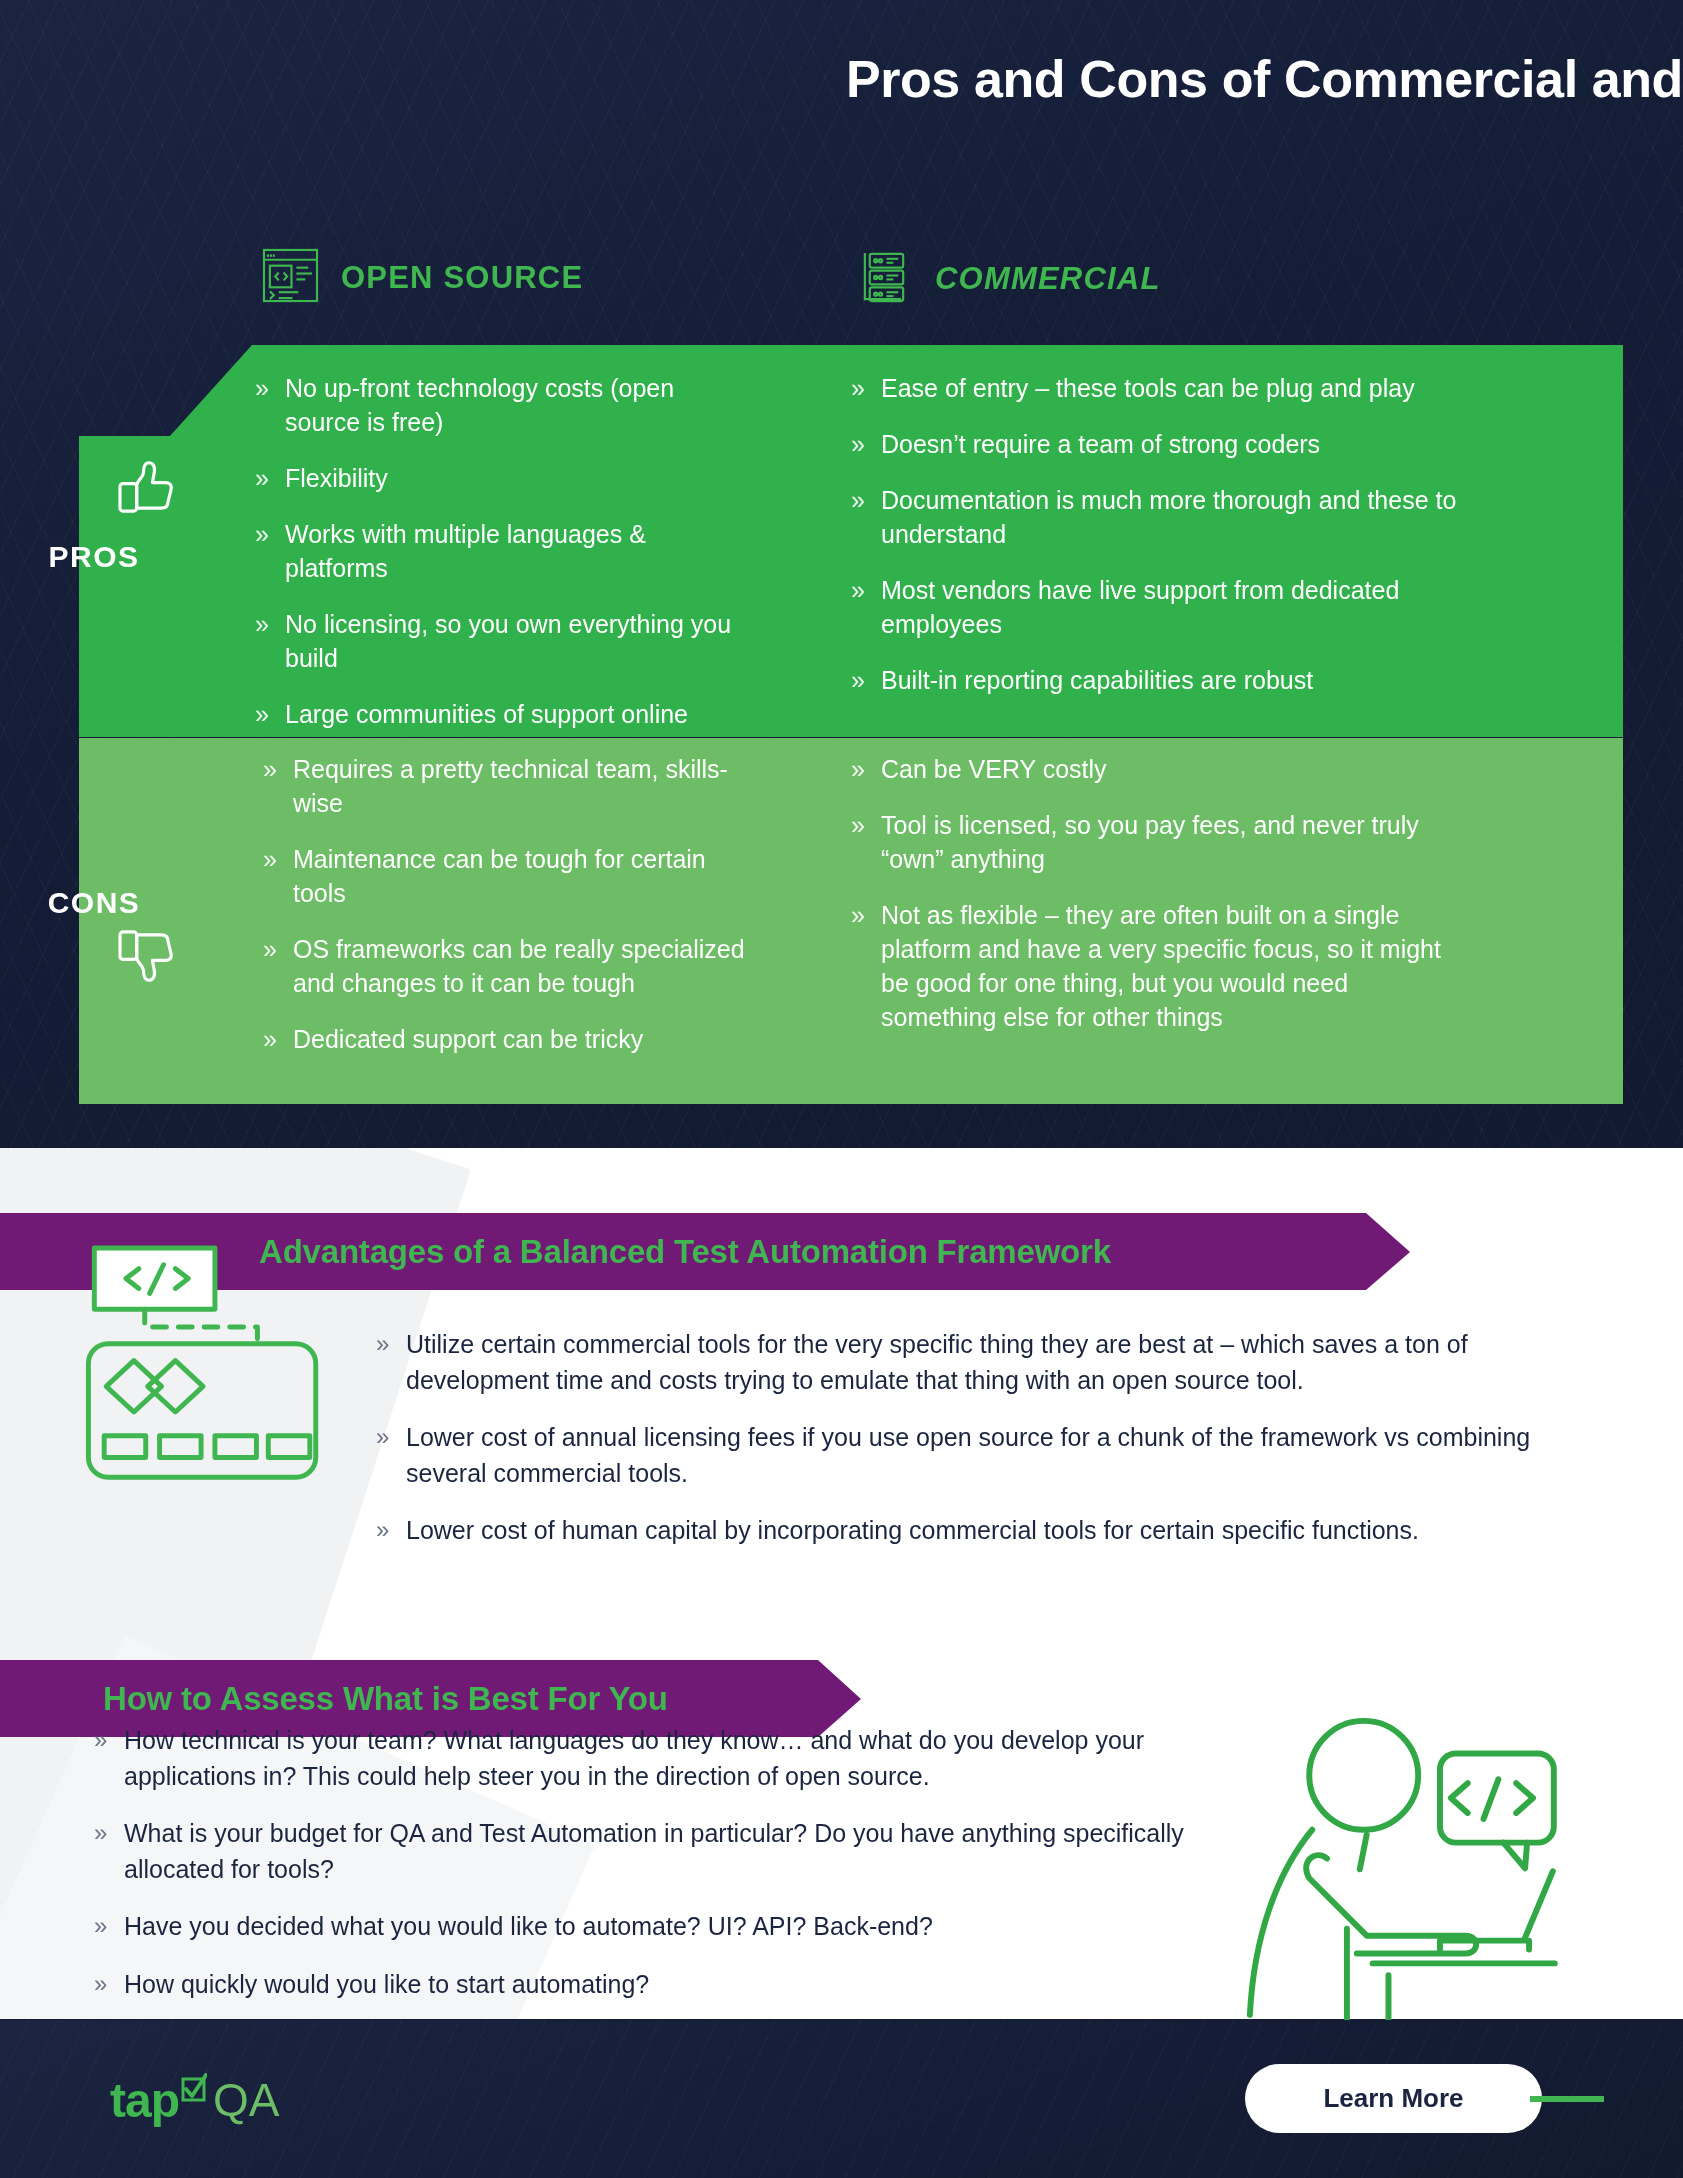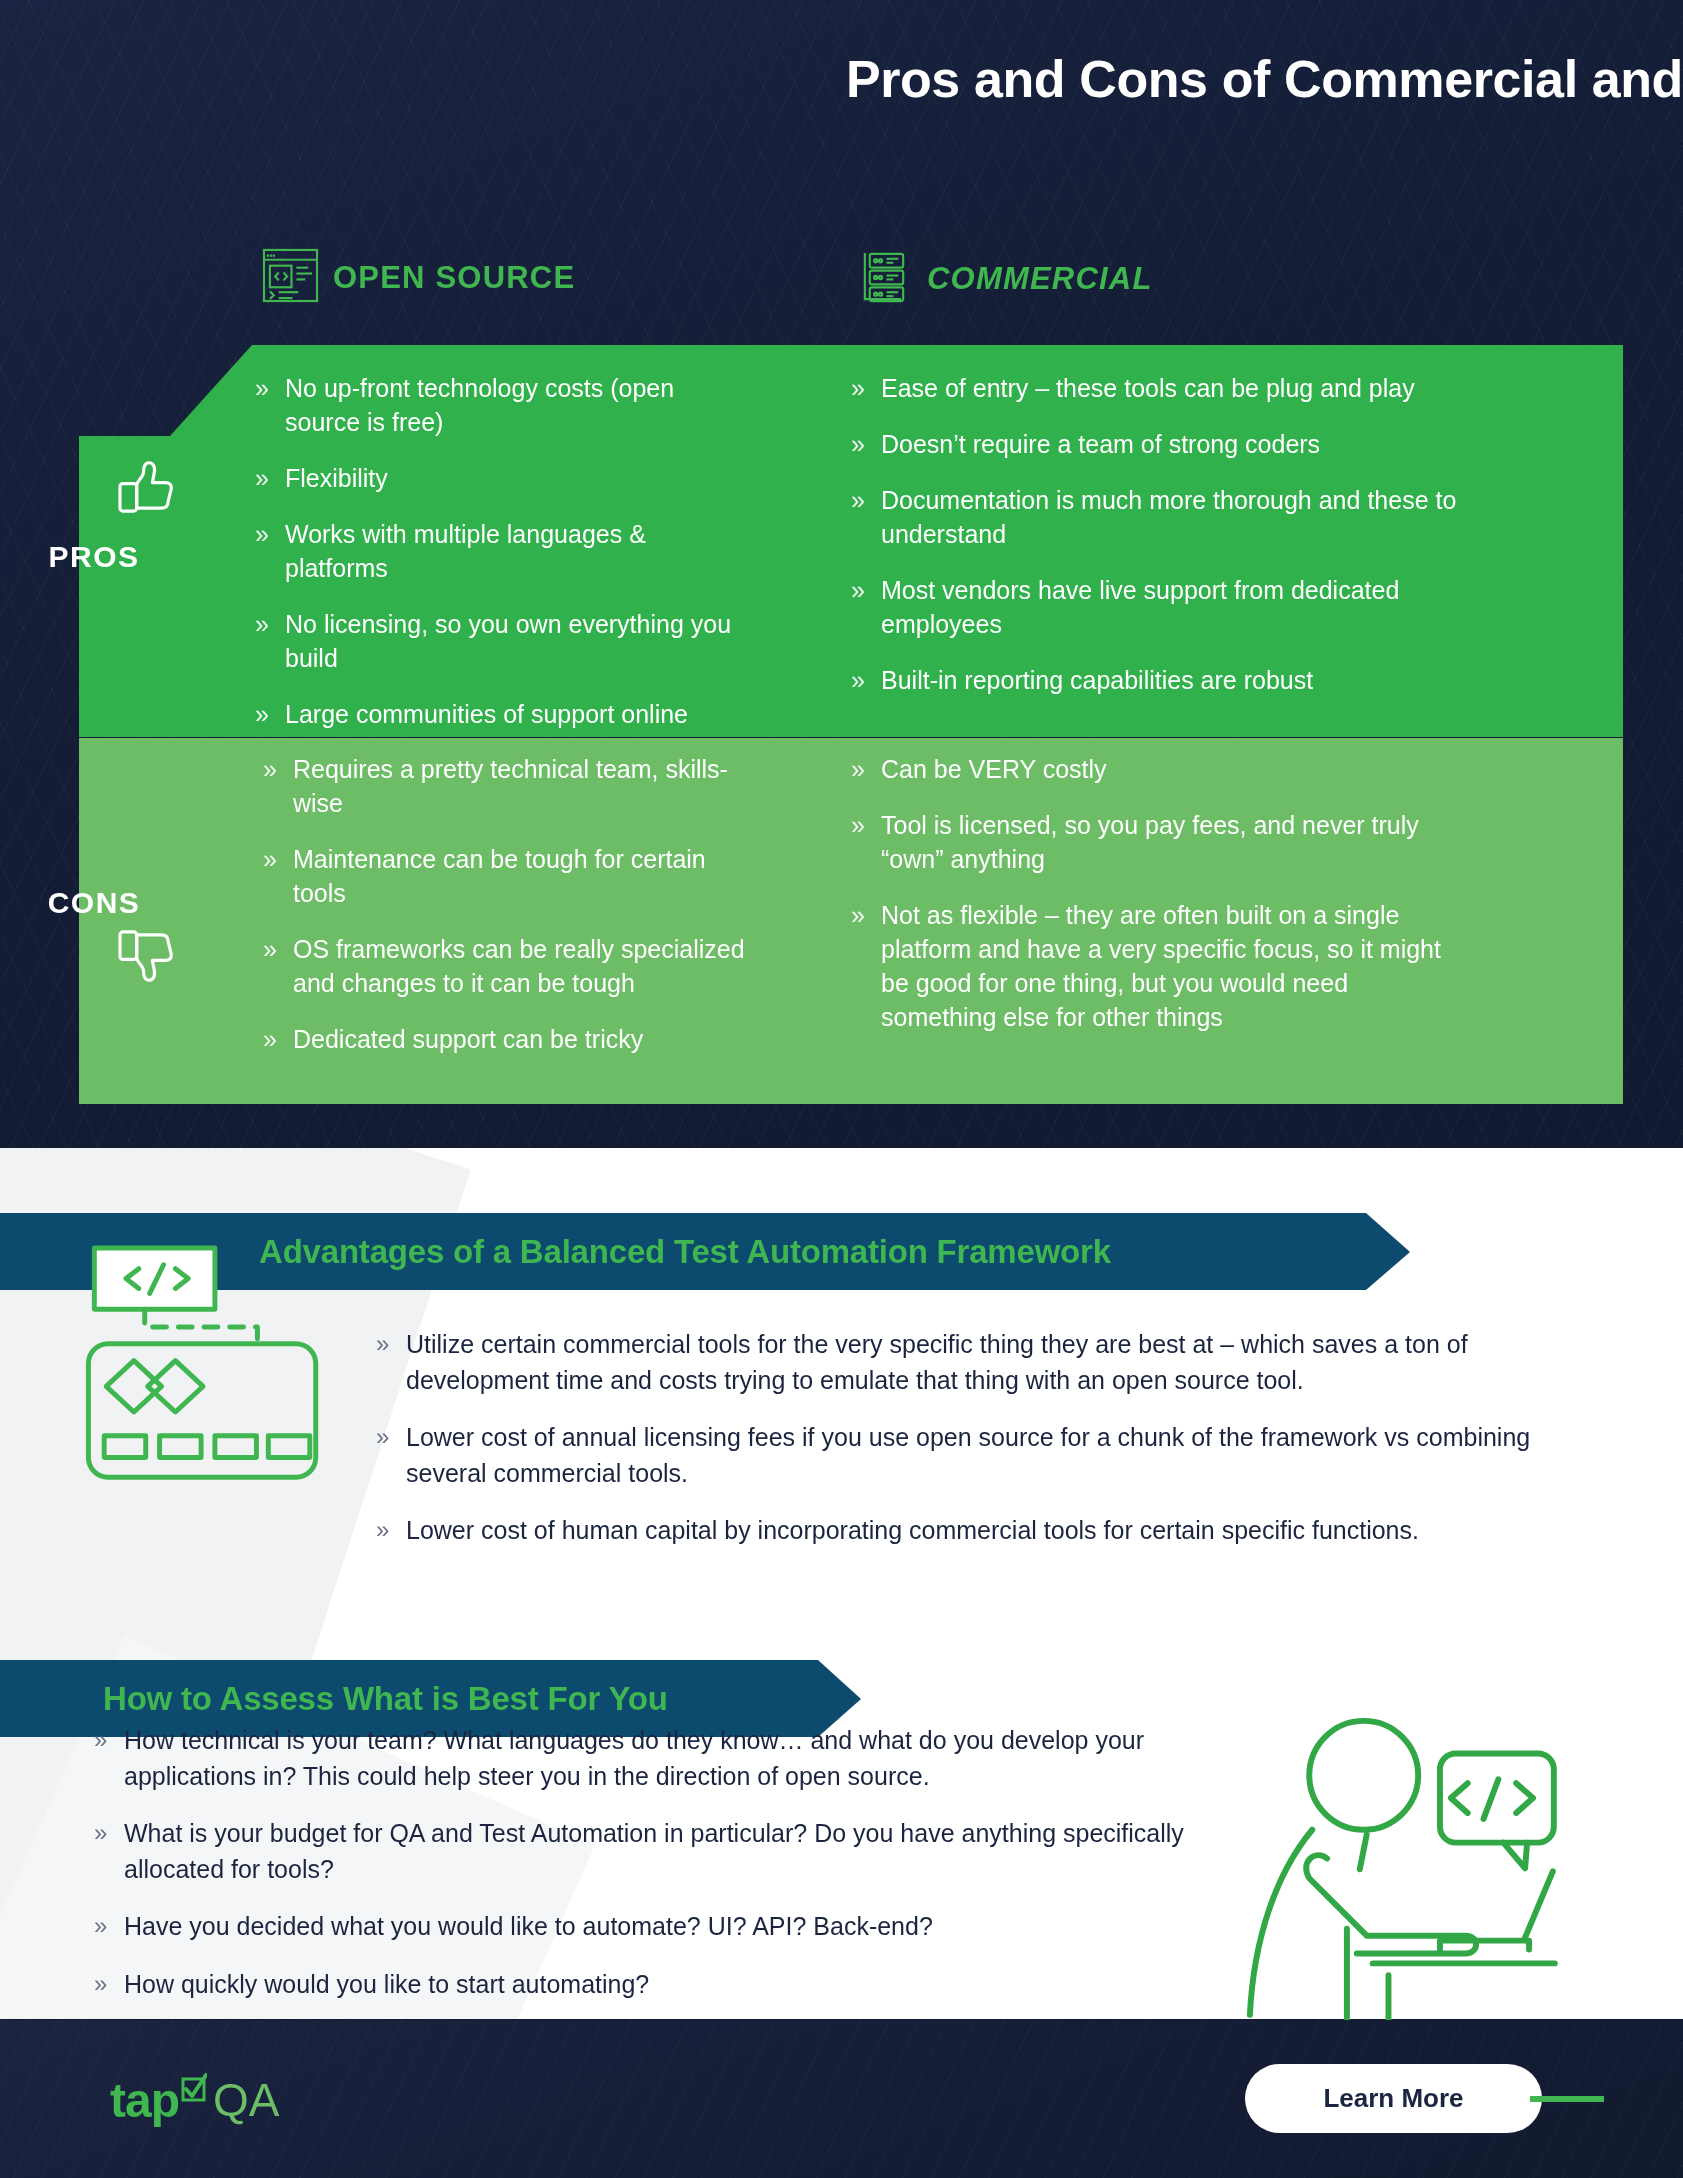--- a/index.html
+++ b/index.html
@@ -29,7 +29,7 @@
   }
 
   
-  .col-head{ position:absolute; display:flex; align-items:center; gap:14px; }
+  .col-head{ position:absolute; display:flex; align-items:center; gap:22px; }
   .col-head .label{
     color:#3fb64f; font-size:31px; font-weight:bold; letter-spacing:1.2px;
   }

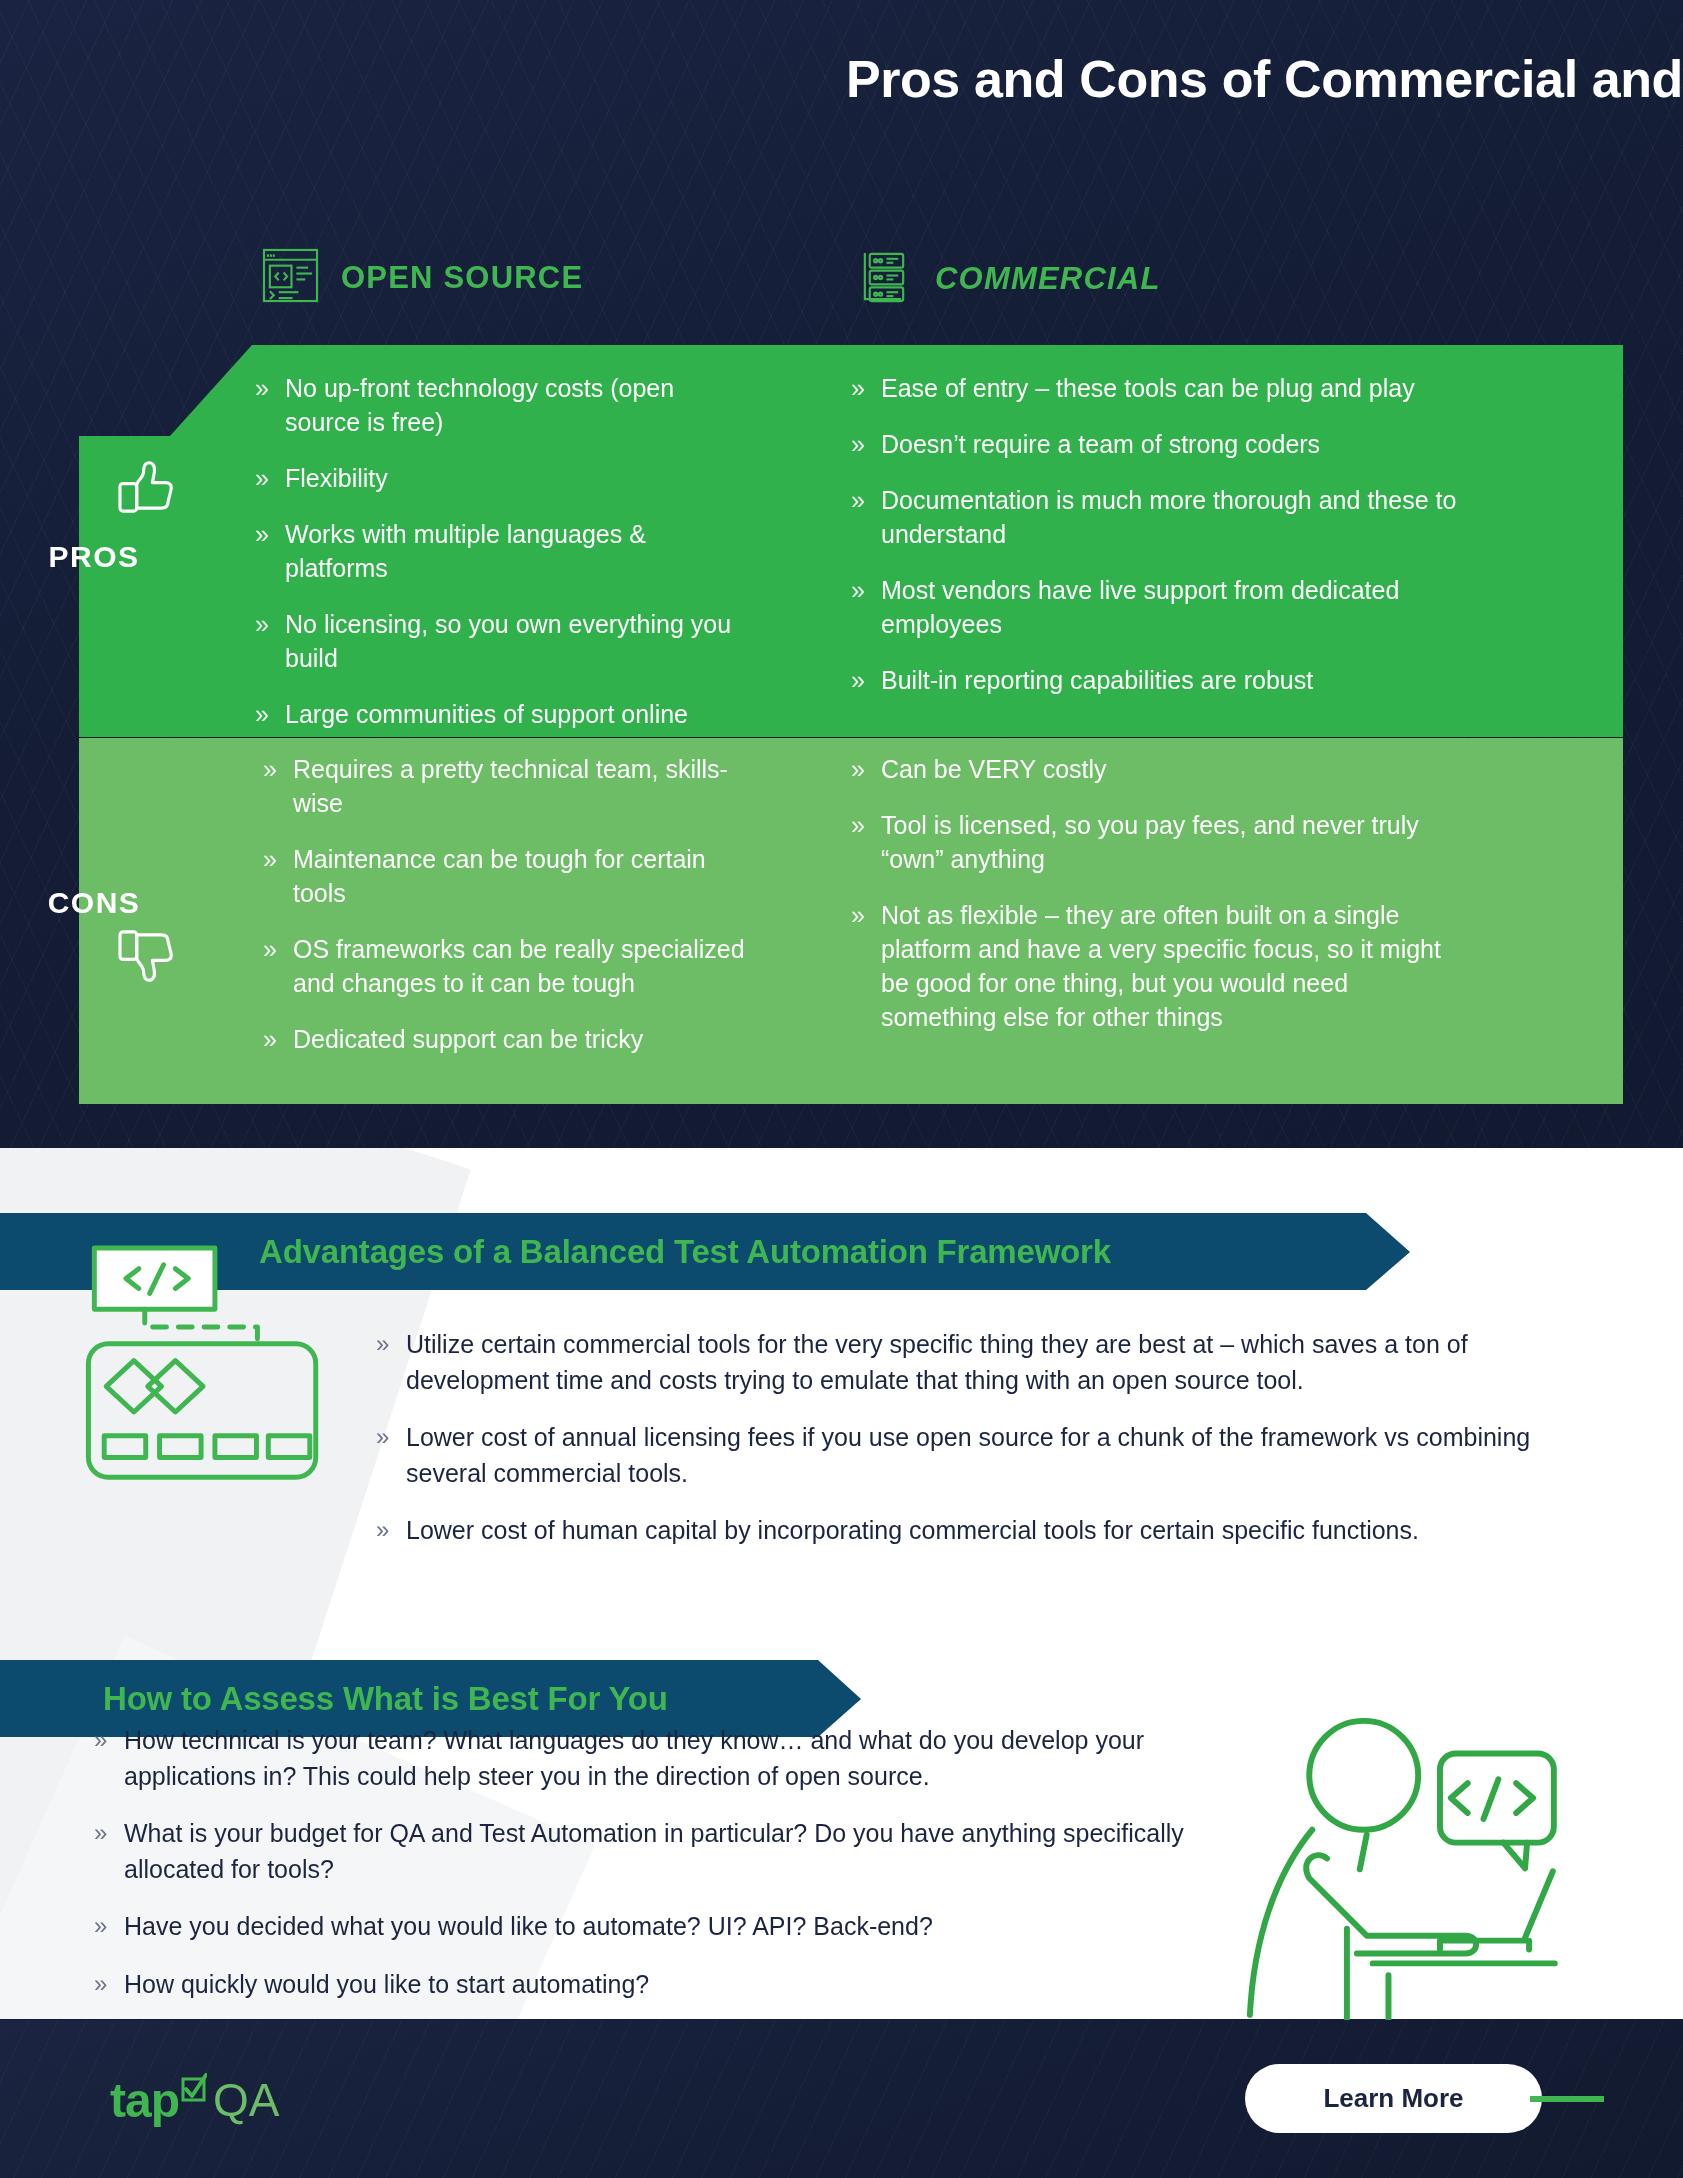--- a/index.html
+++ b/index.html
@@ -93,7 +93,7 @@
 
   
   .ribbon{
-    position:absolute; background:#0c4a6e; display:flex; align-items:center;
+    position:absolute; background:#701a75; display:flex; align-items:center;
   }
   #ribbon-adv{
     left:0; top:1213px; width:1410px; height:77px;

